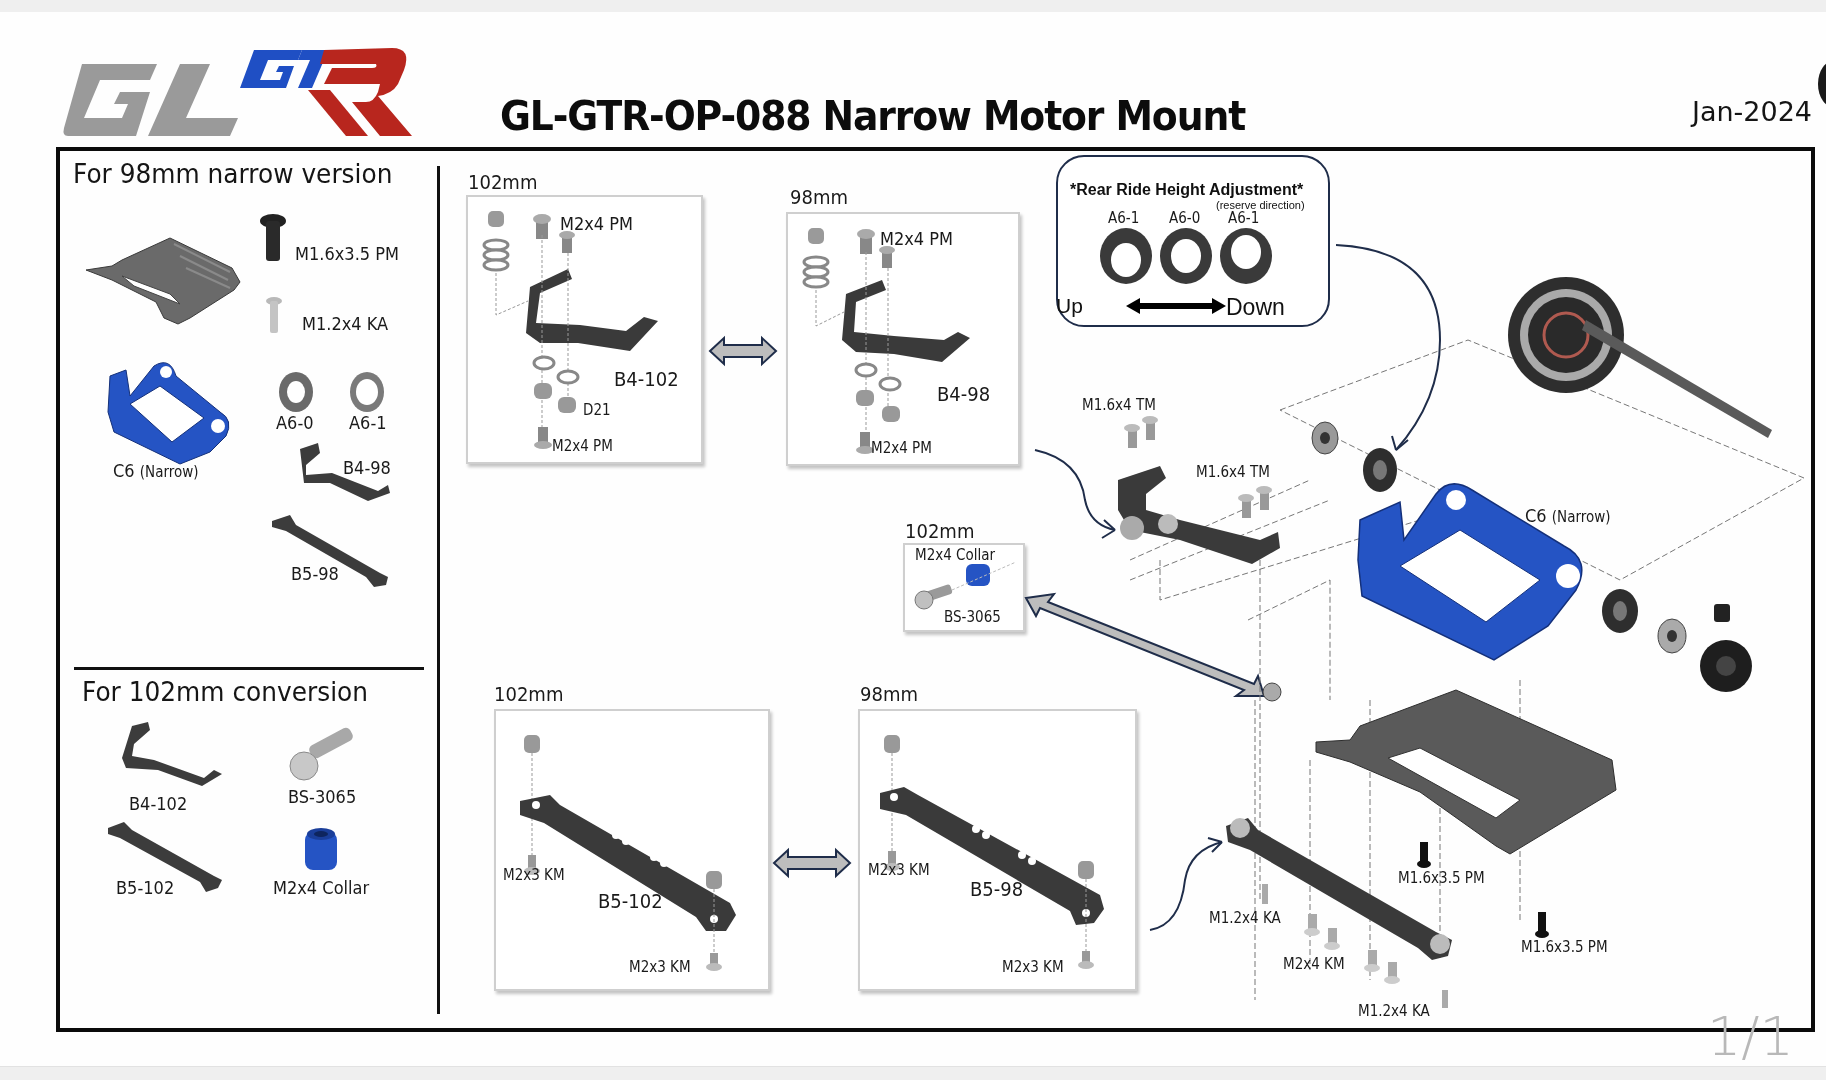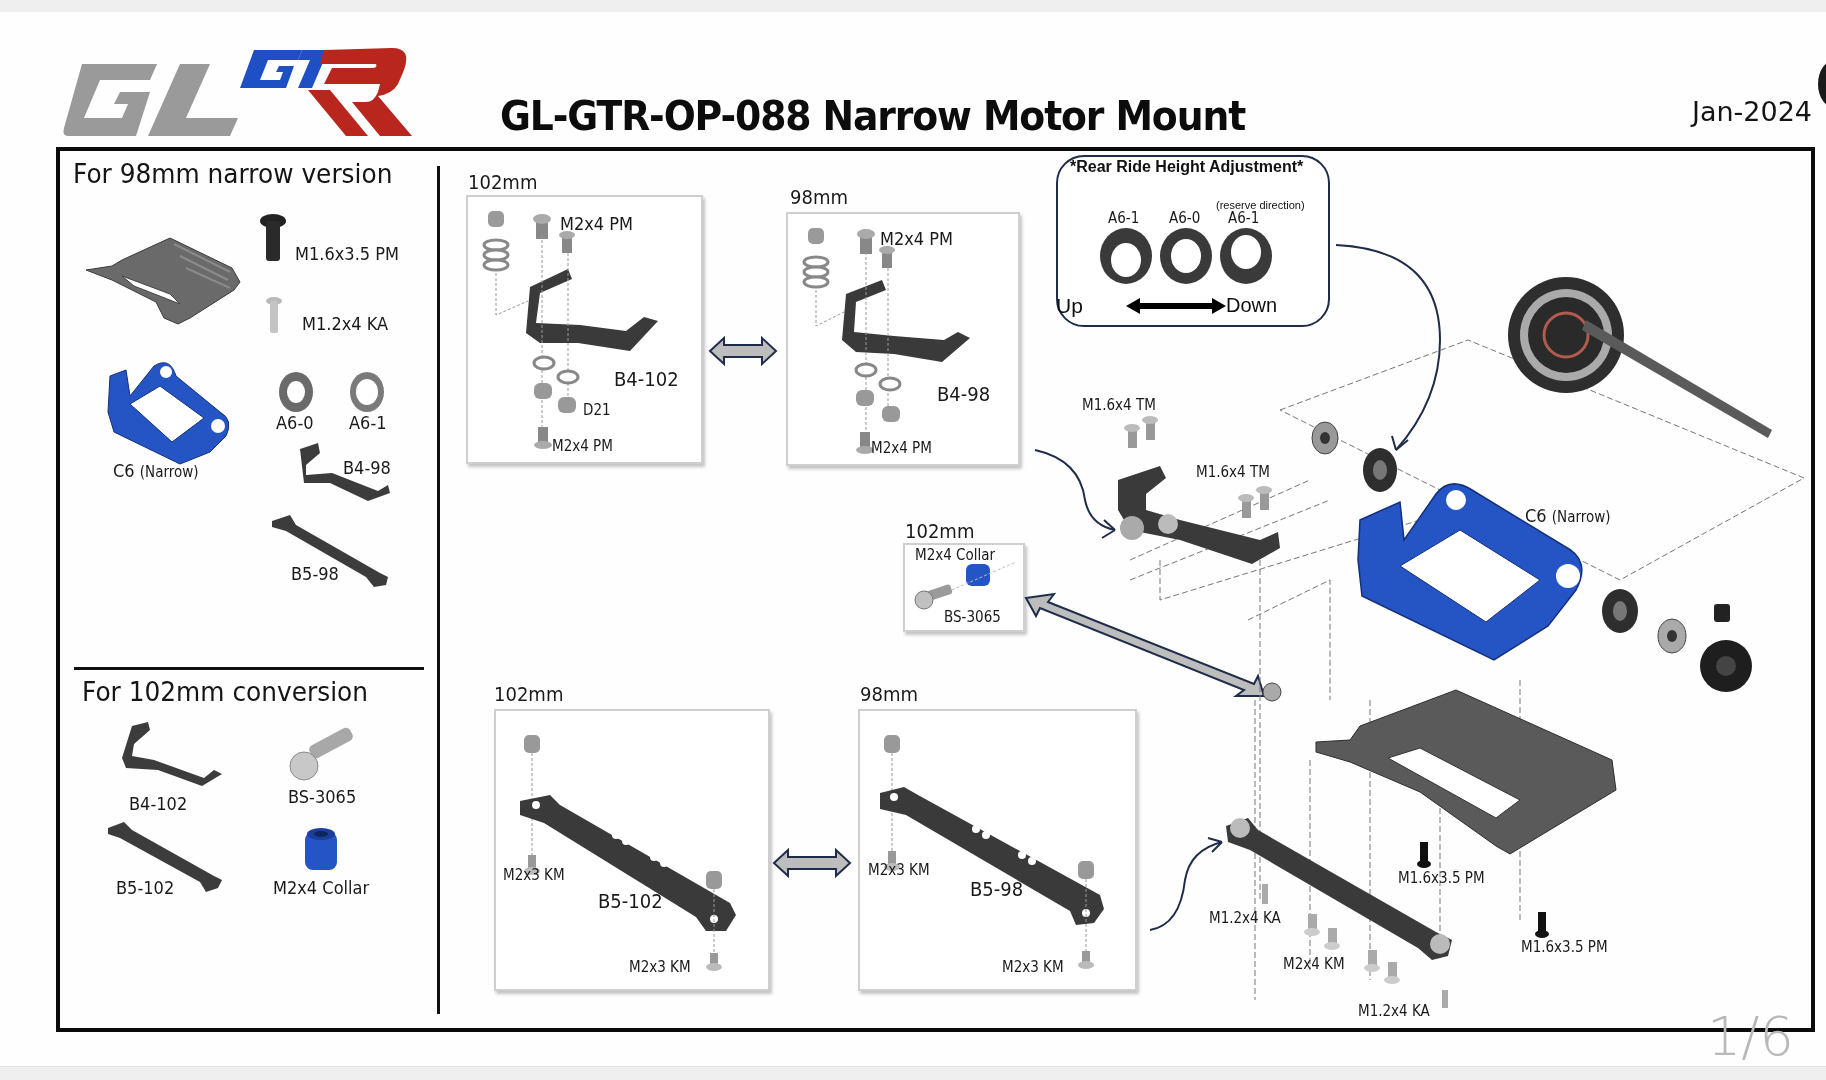--- a/index.html
+++ b/index.html
@@ -19,7 +19,7 @@
   .lbl-lg{font-size:20px;font-family:"DejaVu Sans",sans-serif;color:#1a1a1a;white-space:nowrap;transform:scaleX(0.9);transform-origin:left top;}
   .panel{background:#fff;border:2px solid #cfcfcf;box-shadow:2px 3px 3px #c4c4c4;}
   .ride-box{left:1056px;top:155px;width:270px;height:168px;border:2px solid #1f2d4a;border-radius:28px;background:#fff;}
-  .ride-title{left:1070px;top:158px;font-size:16px;font-weight:bold;font-family:"Liberation Sans",sans-serif;}
+  .ride-title{left:1070px;top:181px;font-size:16px;font-weight:bold;font-family:"Liberation Sans",sans-serif;}
   svg{position:absolute;overflow:visible;}
 </style>
 </head>

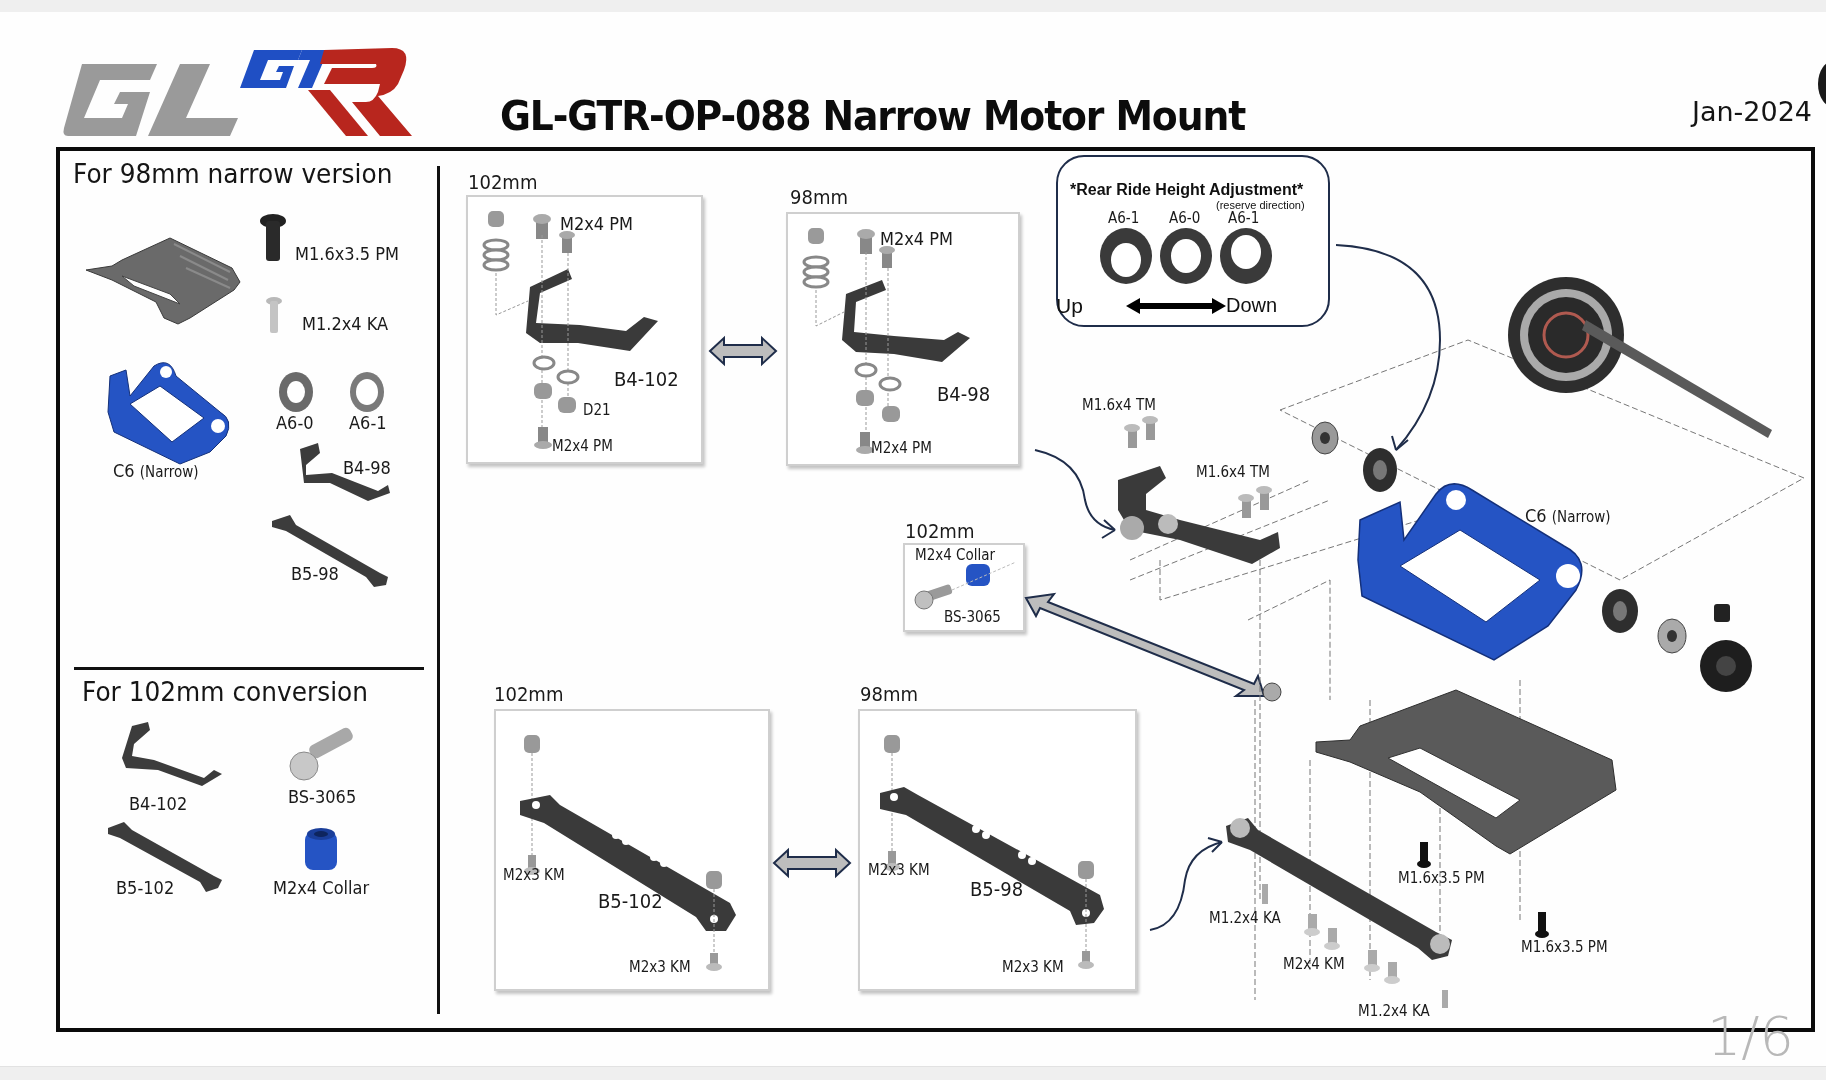--- a/index.html
+++ b/index.html
@@ -198,7 +198,7 @@
 <svg style="left:1126px;top:298px;" width="100" height="16" viewBox="0 0 100 16">
   <path d="M0 8 L14 0 L14 5 L86 5 L86 0 L100 8 L86 16 L86 11 L14 11 L14 16 Z" fill="#000"></path>
 </svg>
-<div class="abs" style="left:1226px;top:294px;font-size:20px;font-family:'Liberation Sans',sans-serif;">Down</div>
+<div class="abs" style="left:1226px;top:294px;font-size:23px;font-family:'Liberation Sans',sans-serif;">Down</div>
 
 <div class="abs lbl-lg" style="left:905px;top:519px;">102mm</div>
 <div class="abs panel" style="left:903px;top:543px;width:118px;height:85px;"></div>

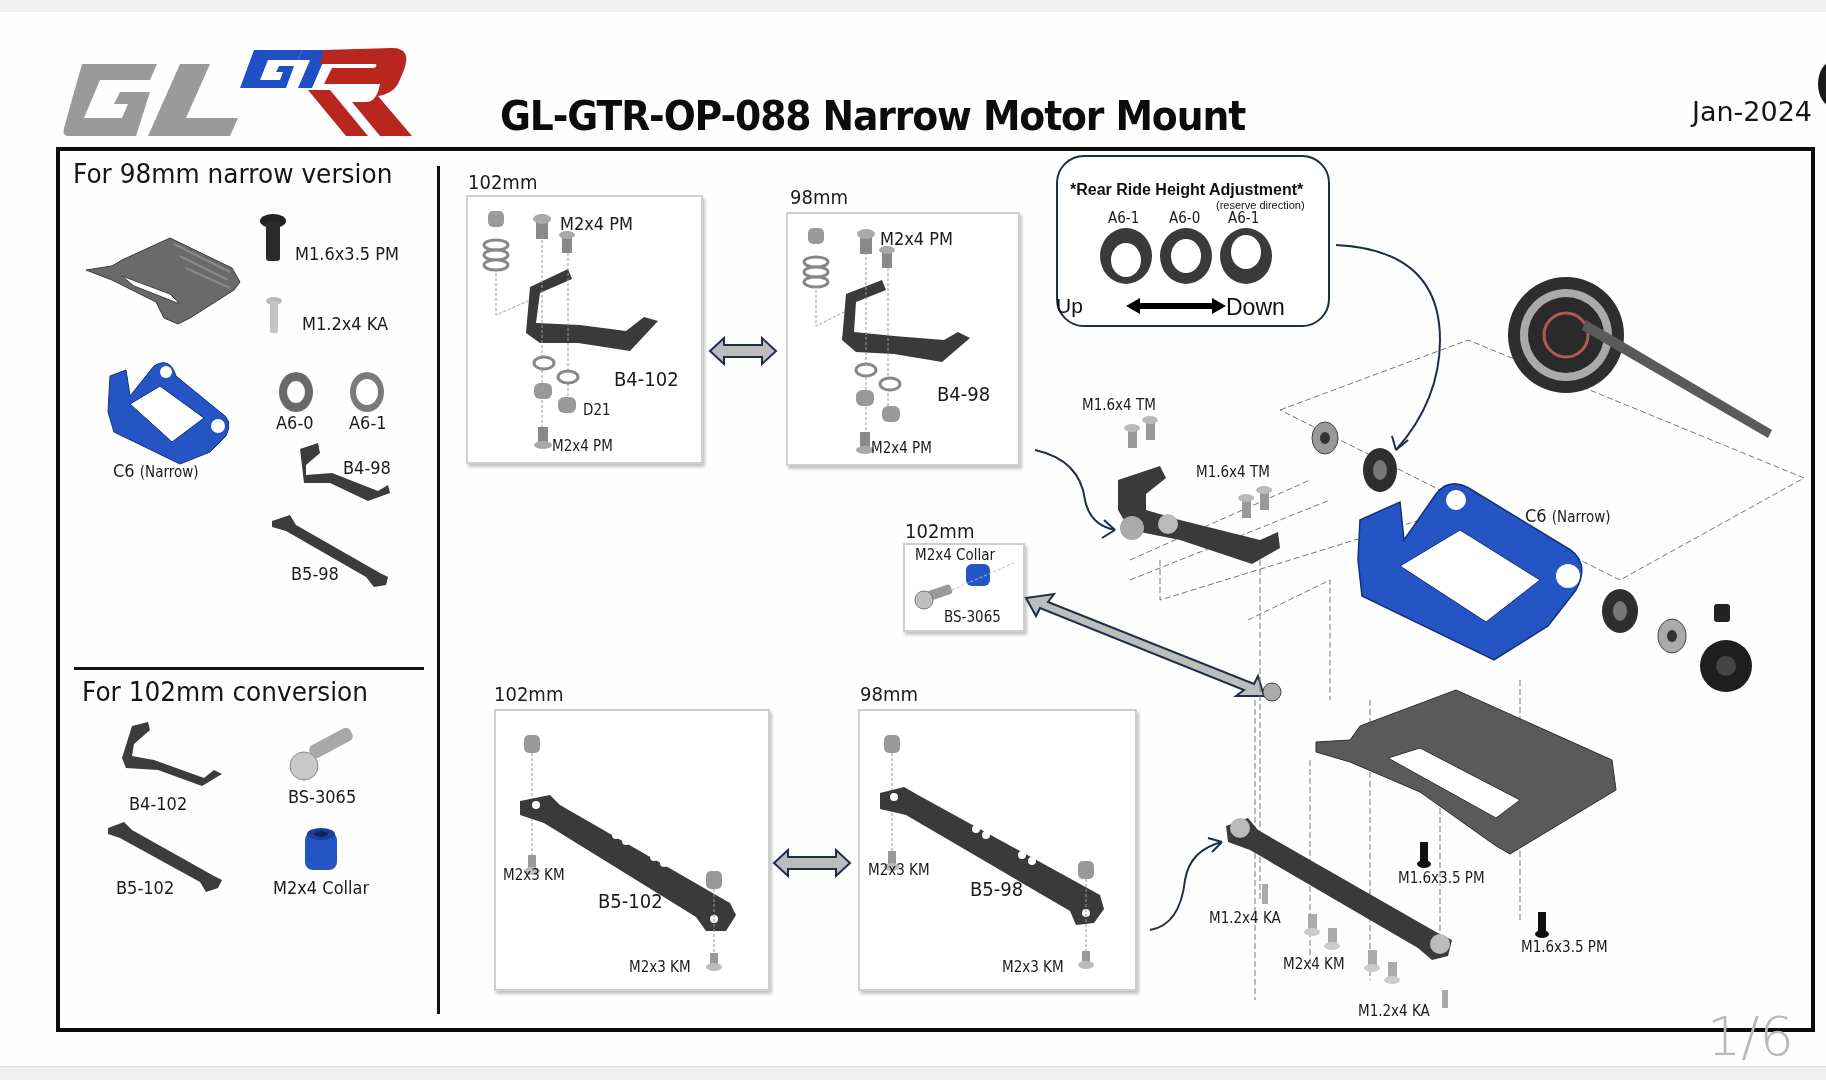--- a/index.html
+++ b/index.html
@@ -368,7 +368,7 @@
 <div class="abs lbl-lg" style="left:970px;top:877px;">B5-98</div>
 <div class="abs lbl-sm" style="left:1002px;top:958px;">M2x3 KM</div>
 
-<div class="abs" style="left:1707px;top:1005px;font-size:54px;font-family:'DejaVu Sans',sans-serif;color:#b8b8b8;font-weight:300;">1/6</div>
+<div class="abs" style="left:1707px;top:1005px;font-size:54px;font-family:'DejaVu Sans',sans-serif;color:#b8b8b8;font-weight:300;">1/1</div>
 
 <div class="abs botband"></div>
 

